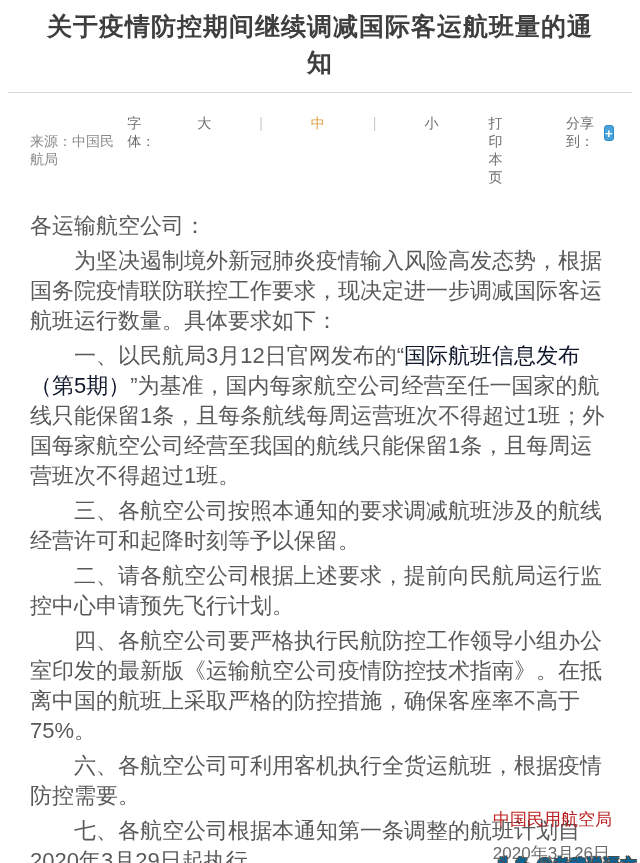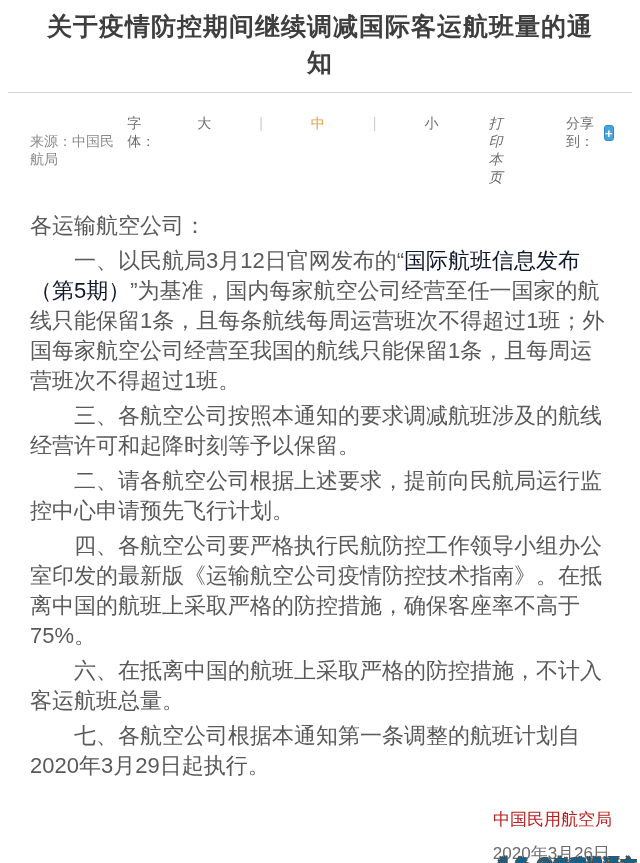--- a/index.html
+++ b/index.html
@@ -53,7 +53,6 @@
     cursor: pointer;
     color: #6d6d6d;
     text-decoration: none;
-    font-style: italic;
   }
   .share-wrap { margin-left: 14px; display: flex; align-items: center; }
   .share-icon {

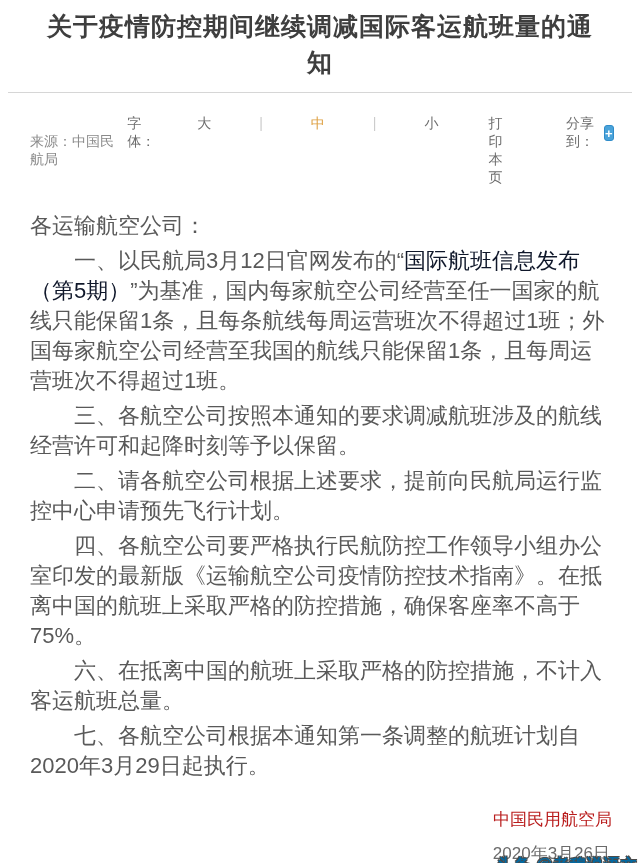--- a/index.html
+++ b/index.html
@@ -141,6 +141,7 @@
 
   <div class="body-text">
     <p>各运输航空公司：</p>
+    <p class="indent">为坚决遏制境外新冠肺炎疫情输入风险高发态势，根据国务院疫情联防联控工作要求，现决定进一步调减国际客运航班运行数量。具体要求如下：</p>
     <p class="indent"><span>一、以民航局3月12日官网发布的“</span><a class="doc-link">国际航班信息发布（第5期）</a><span>”为基准，国内每家航空公司经营至任一国家的航线只能保留1条，且每条航线每周运营班次不得超过1班；外国每家航空公司经营至我国的航线只能保留1条，且每周运营班次不得超过1班。</span></p>
     <p class="indent">三、各航空公司按照本通知的要求调减航班涉及的航线经营许可和起降时刻等予以保留。</p>
     <p class="indent">二、请各航空公司根据上述要求，提前向民航局运行监控中心申请预先飞行计划。</p>

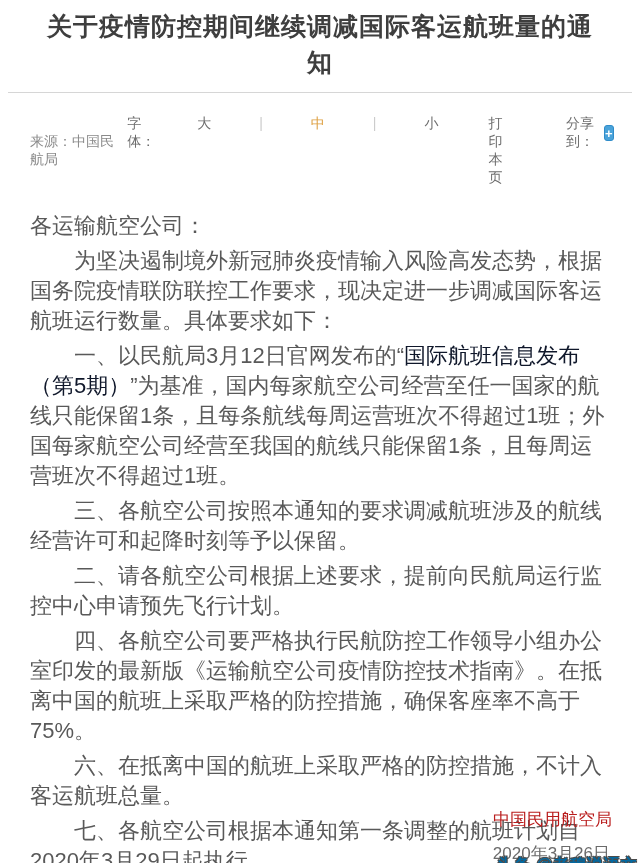--- a/index.html
+++ b/index.html
@@ -146,7 +146,7 @@
     <p class="indent">三、各航空公司按照本通知的要求调减航班涉及的航线经营许可和起降时刻等予以保留。</p>
     <p class="indent">二、请各航空公司根据上述要求，提前向民航局运行监控中心申请预先飞行计划。</p>
     <p class="indent">四、各航空公司要严格执行民航防控工作领导小组办公室印发的最新版《运输航空公司疫情防控技术指南》。在抵离中国的航班上采取严格的防控措施，确保客座率不高于75%。</p>
-    <p class="indent">六、在抵离中国的航班上采取严格的防控措施，不计入客运航班总量。</p>
+    <p class="indent">六、各航空公司可利用客机执行全货运航班，根据疫情防控需要。</p>
     <p class="indent">七、各航空公司根据本通知第一条调整的航班计划自2020年3月29日起执行。</p>
   </div>
 

